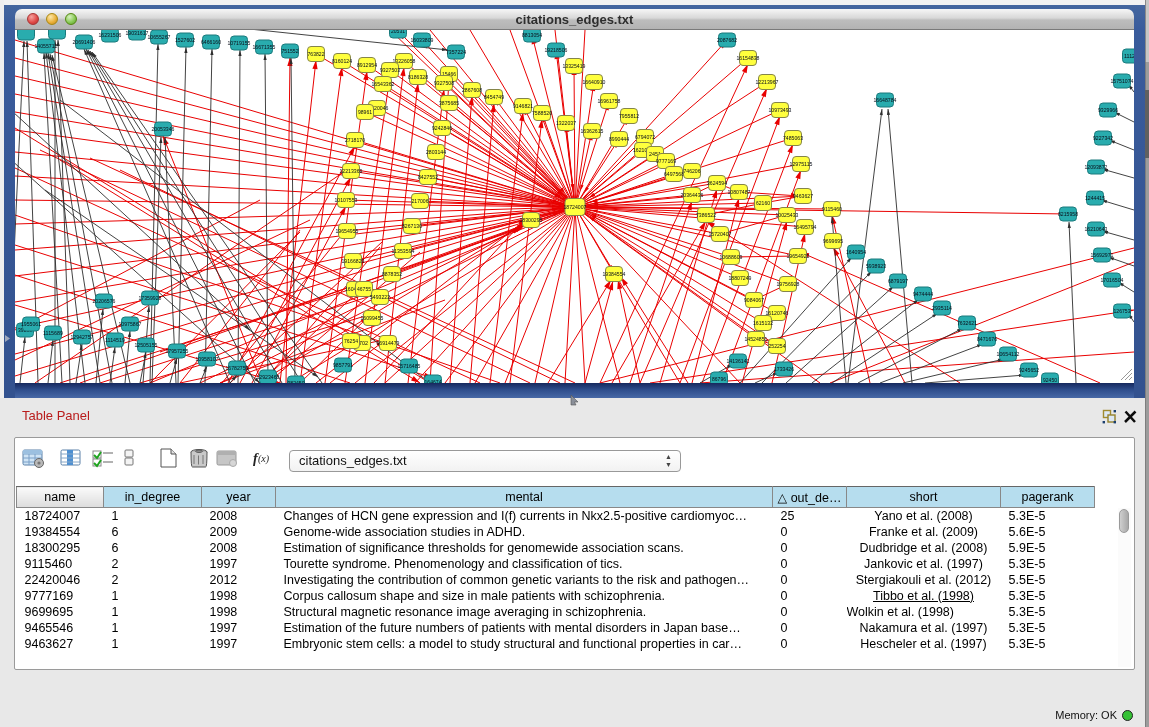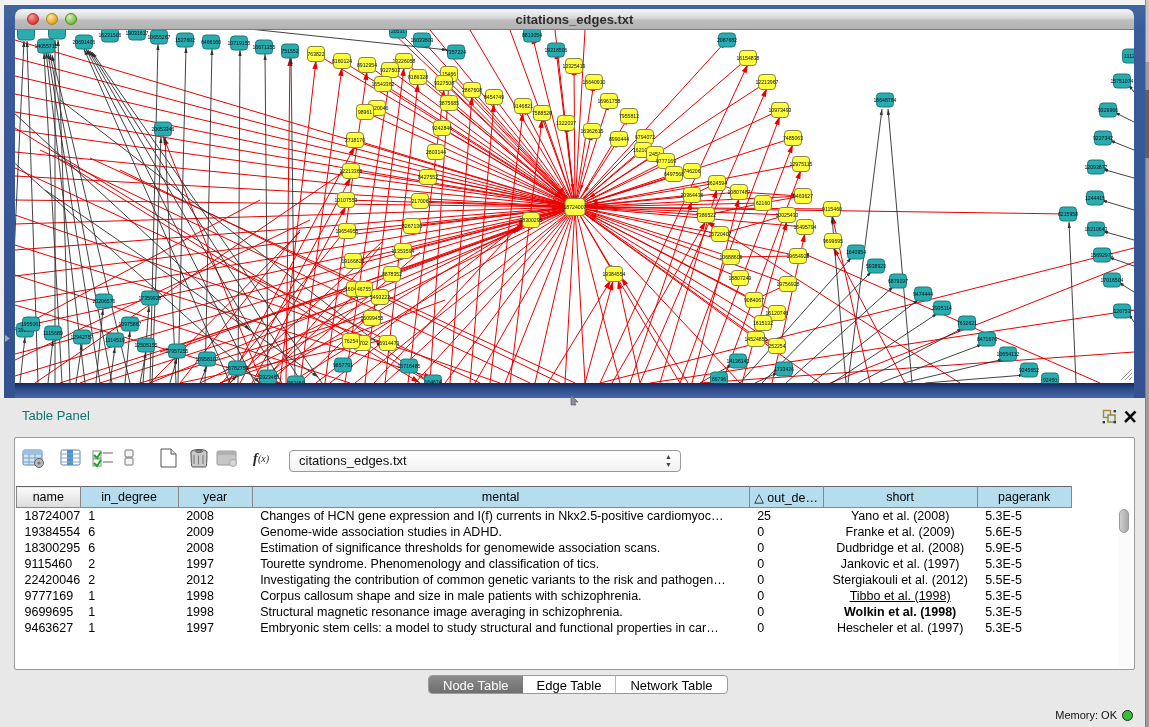--- a/index.html
+++ b/index.html
@@ -20,7 +20,7 @@
   background:linear-gradient(#16295e, #2e4d8c 45%, #4768a6); }
 #grip { position:absolute; left:1118px; top:366px; width:15px; height:15px; }
 #panel { position:absolute; left:0; top:398px; width:1149px; height:329px; background:#e8e8e8; }
-#paneltitle { position:absolute; left:22px; top:10px; font-size:13px; color:#0f766e;text-align:right; }
+#paneltitle { position:absolute; left:22px; top:10px; font-size:13px; color:#b91c1c;text-align:right; }
 #tablebox { position:absolute; left:14px; top:39px; width:1121px; height:233px;
   background:#fff; border:1px solid #9a9a9a; border-radius:2px; }
 #dropdown { position:absolute; left:274px; top:12px; width:392px; height:22px;

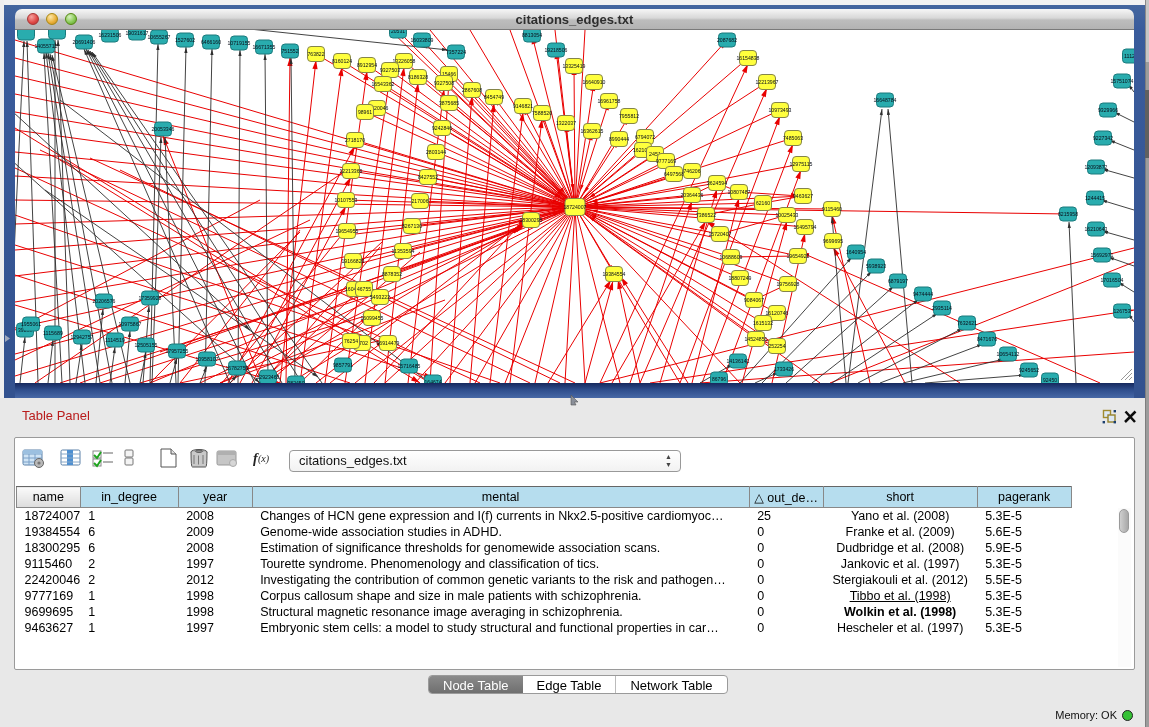--- a/index.html
+++ b/index.html
@@ -874,7 +874,7 @@
     <table class="data">
         <tbody>
           <tr>
-            <th class="first" style="width:63px">name</th>
+            <th class="first" style="width:87px">name</th>
             <th style="width:98px">in_degree</th>
             <th style="width:74px">year</th>
             <th style="width:497px">mental</th>

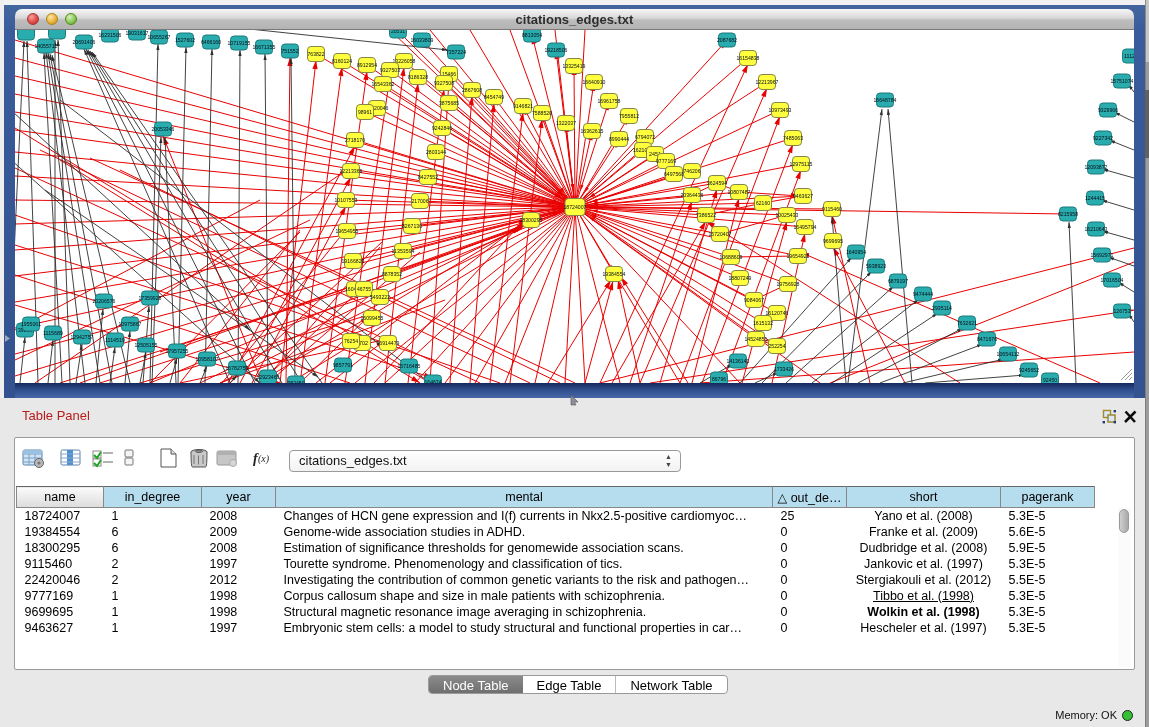--- a/index.html
+++ b/index.html
@@ -942,7 +942,7 @@
             <td style="">1998</td>
             <td style="">Structural magnetic resonance image averaging in schizophrenia.</td>
             <td style="">0</td>
-            <td style="text-align:center;padding:0;font-weight:bold;">Wolkin et al. (1998)</td>
+            <td style="text-align:left;padding:0;">Wolkin et al. (1998)</td>
             <td style="">5.3E‑5</td>
           </tr>
           <tr>

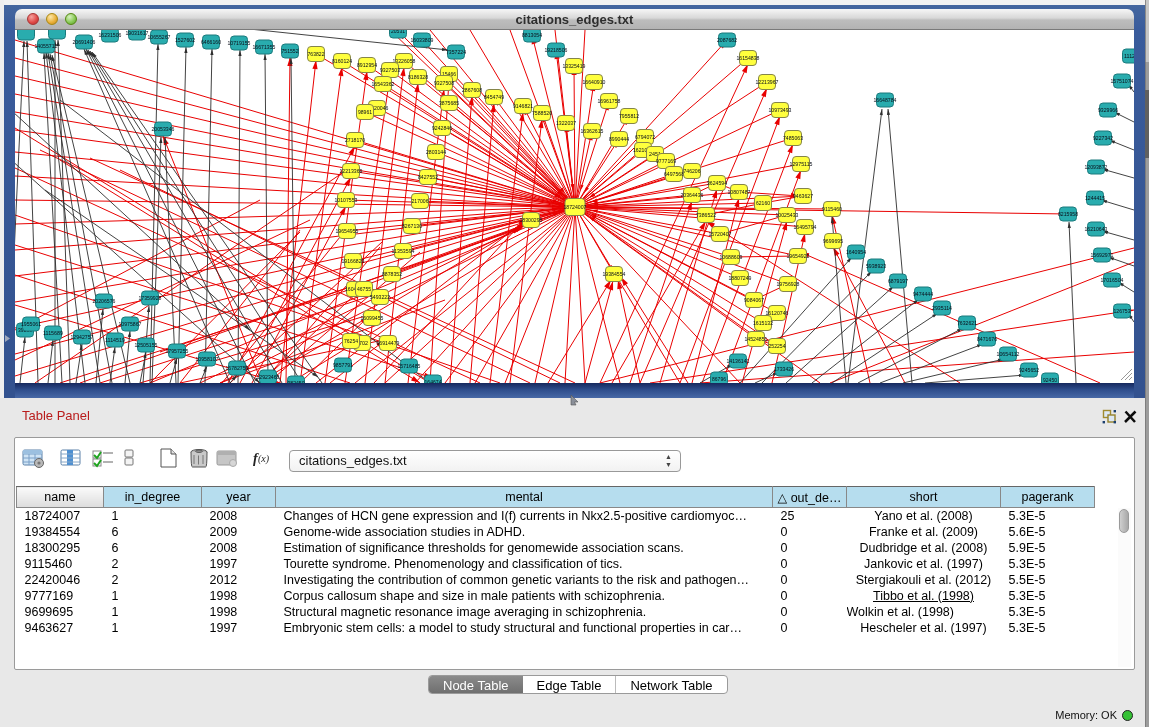--- a/index.html
+++ b/index.html
@@ -946,6 +946,15 @@
             <td style="">5.3E‑5</td>
           </tr>
           <tr>
+            <td style="">9465546</td>
+            <td style="">1</td>
+            <td style="">1997</td>
+            <td style="">Estimation of the future numbers of patients with mental disorders in Japan base…</td>
+            <td style="">0</td>
+            <td style="text-align:center;padding:0;">Nakamura et al. (1997)</td>
+            <td style="">5.3E‑5</td>
+          </tr>
+          <tr>
             <td style="">9463627</td>
             <td style="">1</td>
             <td style="">1997</td>

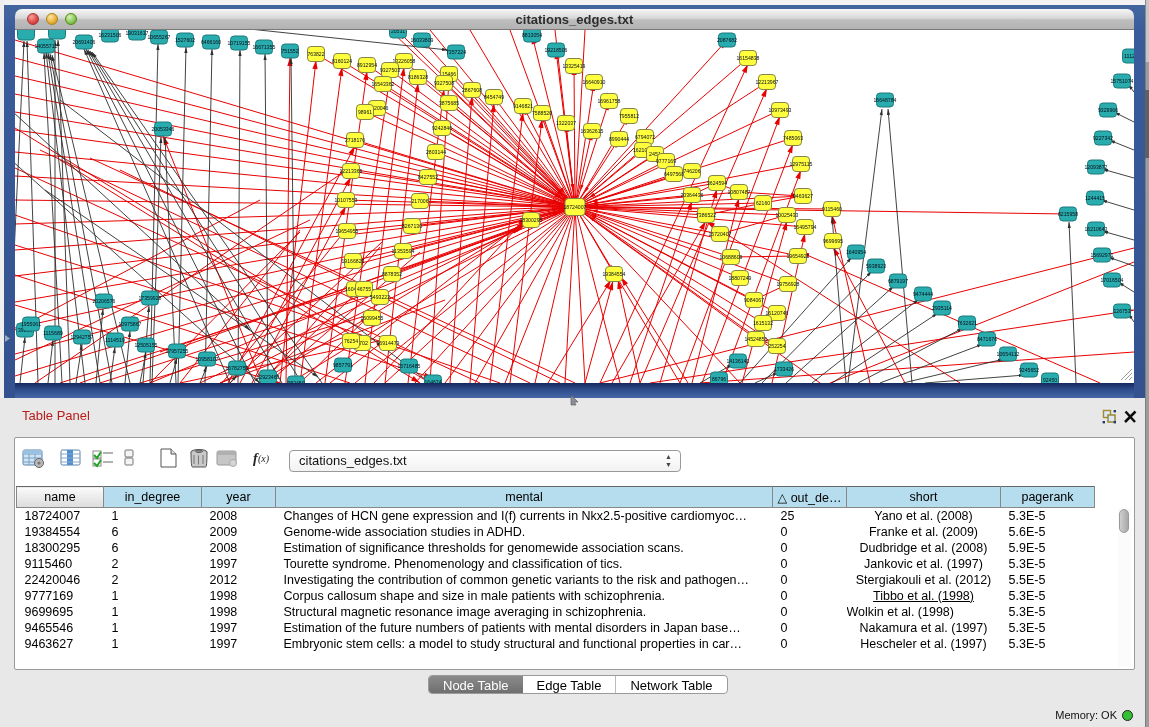--- a/index.html
+++ b/index.html
@@ -969,12 +969,6 @@
         <div id="thumb"></div>
       </div>
   </div>
-  <div id="tabs">
-    <div class="sel">Node Table</div>
-      <div>Edge Table</div>
-      <div class="sep"></div>
-      <div>Network Table</div>
-  </div>
   <div id="memory">Memory: OK</div>
   <div id="memdot"></div>
 </div>

